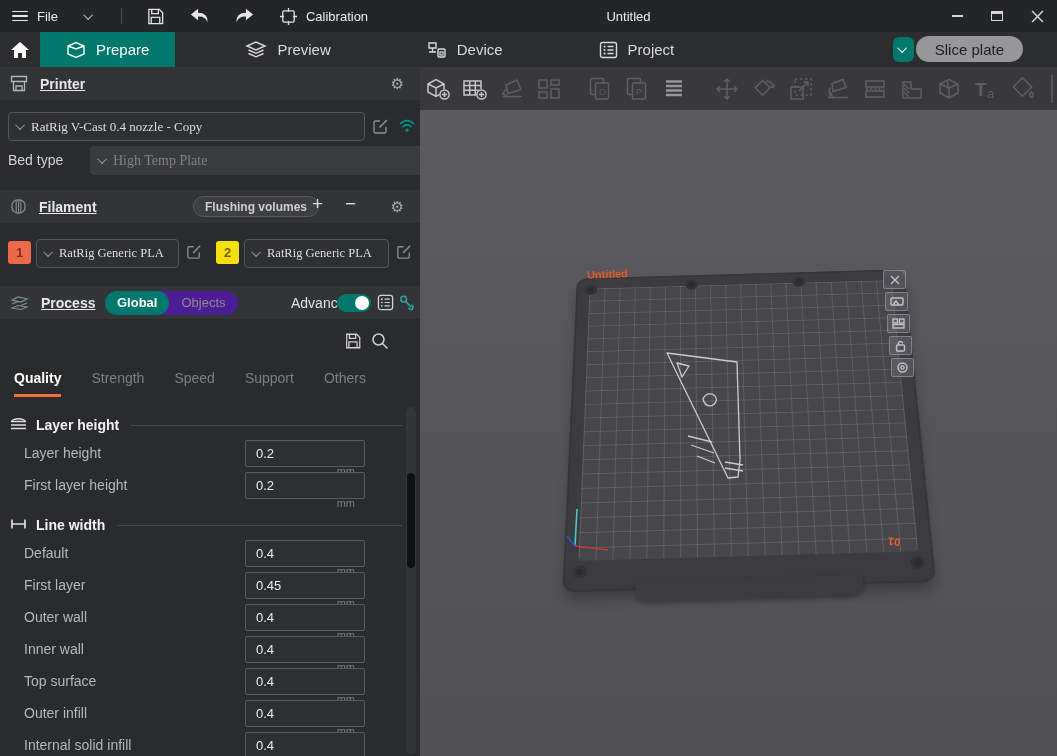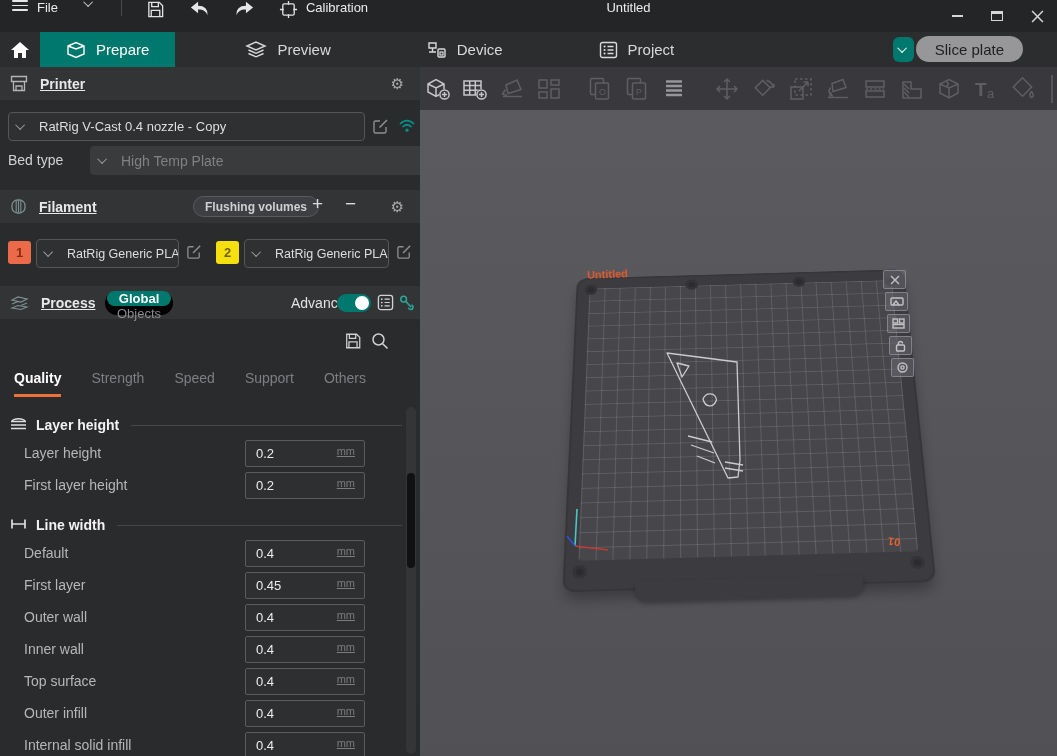--- a/index.html
+++ b/index.html
@@ -7,7 +7,7 @@
   #app { position:relative; width:1057px; height:756px; background:#2a2b2d; overflow:hidden; color:#e4e4e6; }
 
   
-  .titlebar { position:absolute; top:0; left:0; width:100%; height:32px; background:#232526; display:flex; align-items:flex-start; }
+  .titlebar { position:absolute; top:0; left:0; width:100%; height:32px; background:#232526; display:flex; align-items:center; }
   .hamburger { width:16px; height:11px; margin-left:12px; display:flex; flex-direction:column; justify-content:space-between; }
   .hamburger span { height:1.8px; background:#e6e6e8; border-radius:1px; }
   .tb-file-label { margin-left:9px; font-size:13px; color:#ececee; }

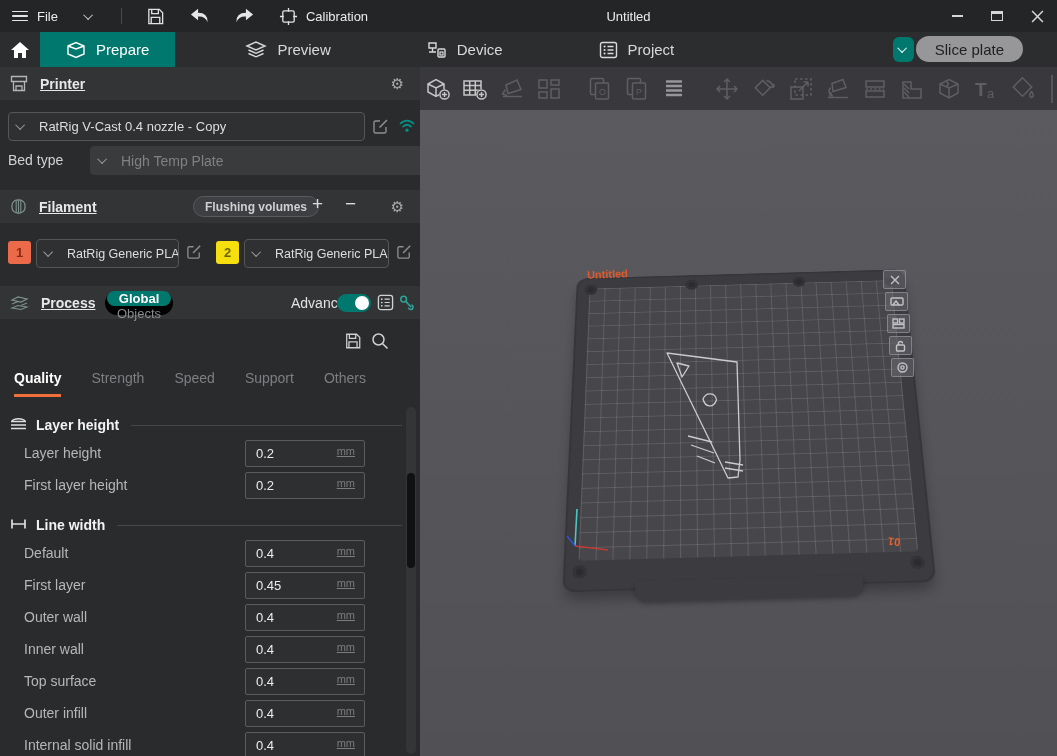--- a/index.html
+++ b/index.html
@@ -41,7 +41,7 @@
   .gear { position:absolute; right:16px; font-size:15px; color:#a8a9ab; line-height:1; }
   .combo { position:absolute; height:29px; border:1px solid #55565a; border-radius:4px; display:flex; align-items:center; background:#2f3032; }
   .combo .chev { margin-left:9px; border-color:#9a9b9e; }
-  .combo-text { margin-left:14px; font-size:13px; color:#dedee0; white-space:nowrap; overflow:hidden; }
+  .combo-text { margin-left:6px; font-size:13px; color:#dedee0; white-space:nowrap; overflow:hidden;font-family:Liberation Serif, serif; }
   .combo.filled { background:#3a3b3d; border-color:#3a3b3d; }
   .combo.filled .combo-text { color:#808184; font-size:14px; }
   .edit-ic, .wifi-ic { position:absolute; width:18px; height:18px; }

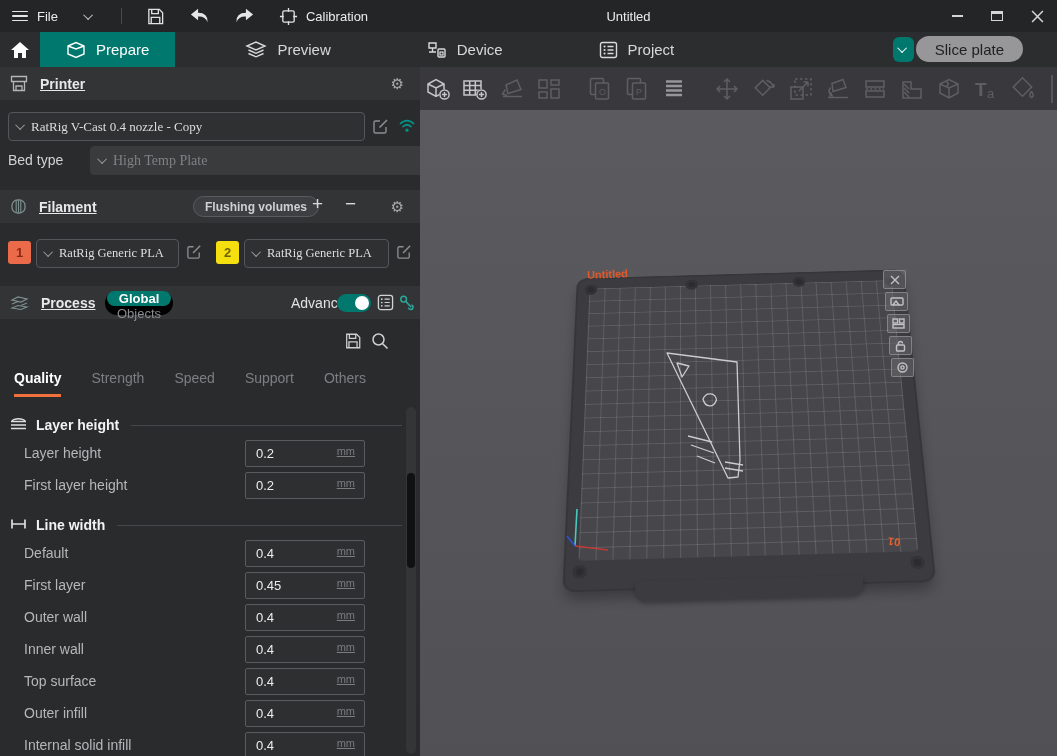--- a/index.html
+++ b/index.html
@@ -51,7 +51,7 @@
   .fil-square { position:absolute; width:23px; height:23px; border-radius:3px; display:flex; align-items:center; justify-content:center; font-size:13px; font-weight:700; }
   .fil-square.one { color:#8a2912; }
   .fil-square.two { color:#6b6400; }
-  .scope-pill { position:absolute; height:24px; background:#000000; border-radius:12px; display:flex; align-items:center;flex-direction:column; }
+  .scope-pill { position:absolute; height:24px; background:#4c1d95; border-radius:12px; display:flex; align-items:flex-end; }
   .scope-seg { padding:0 12px; height:24px; display:flex; align-items:center; font-size:13px; color:#8a8b8e; }
   .scope-seg.active { background:#00786d; color:#fff; font-weight:700; border-radius:12px; }
   .adv-label { position:absolute; font-size:14px; color:#e2e2e4; }

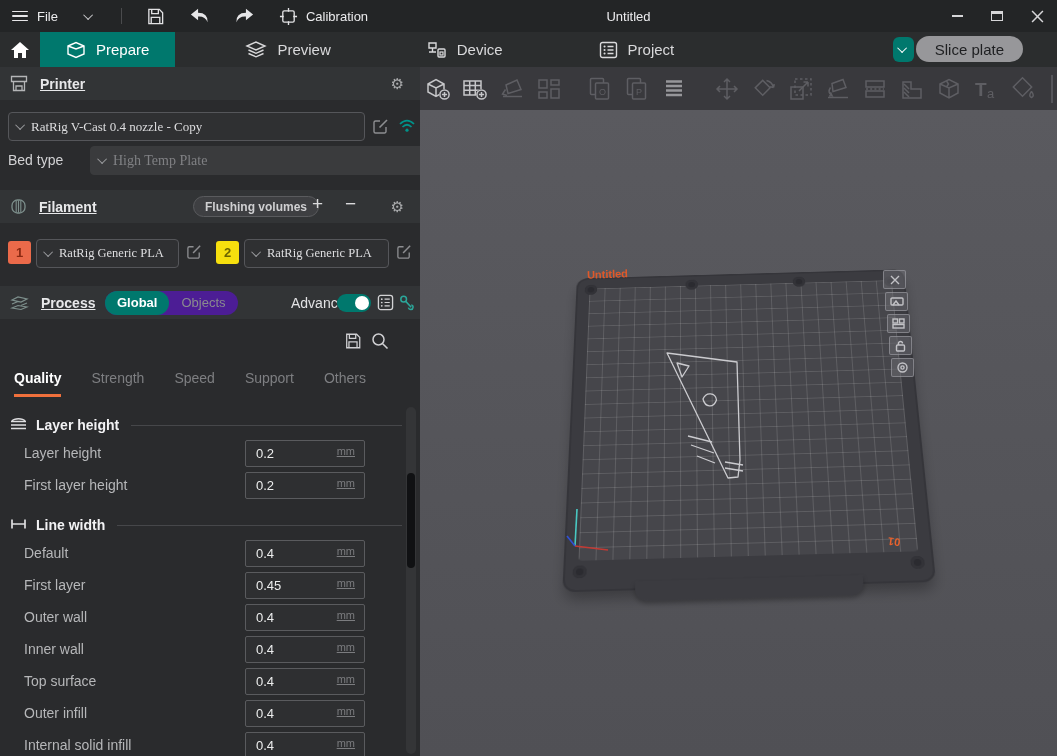--- a/index.html
+++ b/index.html
@@ -71,7 +71,7 @@
   .param-label { position:absolute; left:24px; top:7px; font-size:14px; color:#b6b7b9; }
   .param-input { position:absolute; left:245px; top:2px; width:120px; height:27px; border:1px solid #5a5b5e; border-radius:2px; background:#2e2f31; }
   .param-value { position:absolute; left:10px; top:5px; font-size:13px; color:#eceded; }
-  .param-unit { position:absolute; right:9px; top:4px; font-size:11px; color:#7b7c7f;text-decoration:underline; }
+  .param-unit { position:absolute; right:9px; top:24px; font-size:11px; color:#7b7c7f; }
   .scroll-track { position:absolute; right:4px; top:340px; bottom:2px; width:10px; background:#343537; border-radius:5px; }
   .scroll-thumb { position:absolute; left:1px; top:66px; width:8px; height:95px; background:#101113; border-radius:4px; }
 

